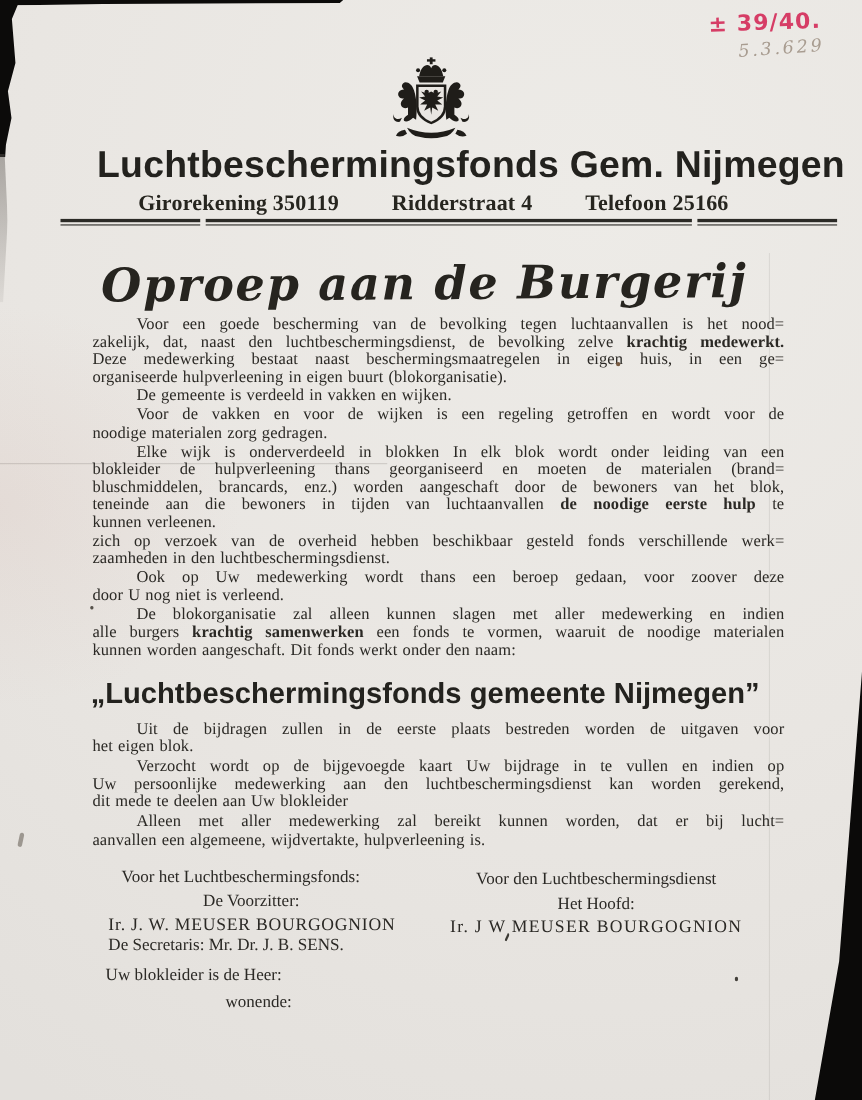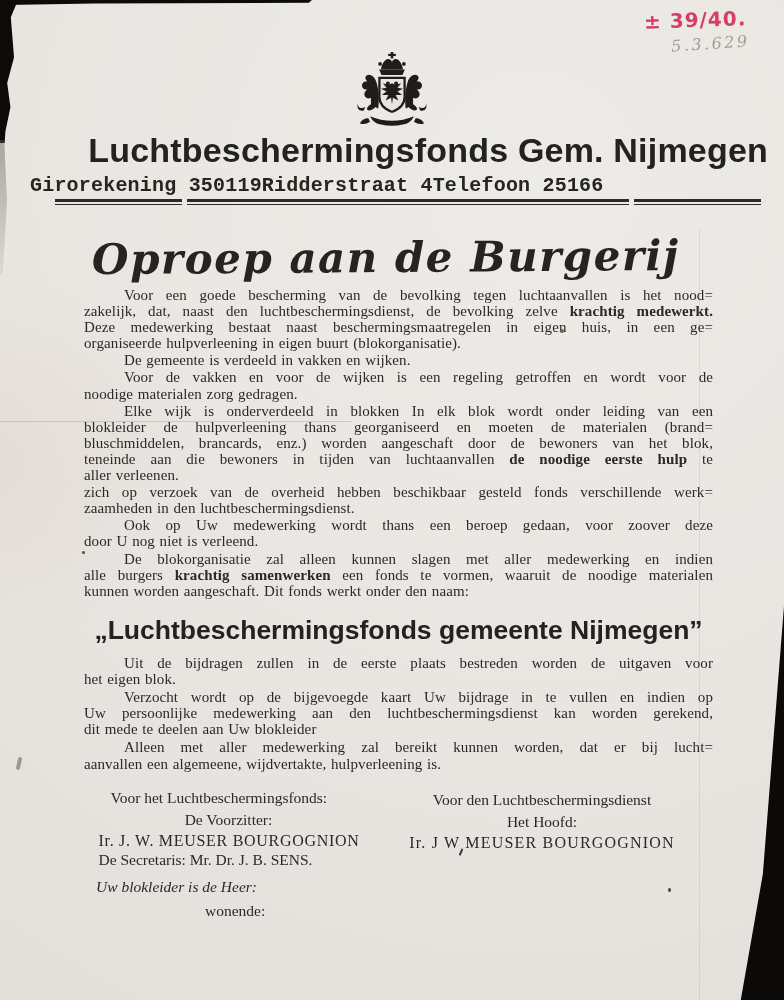--- a/index.html
+++ b/index.html
@@ -33,8 +33,8 @@
     font-family:"Liberation Sans",sans-serif;font-weight:bold;font-size:34px;
     letter-spacing:0.2px;color:#23221e;}
   .lh-contact{position:absolute;left:30px;right:26px;top:174px;display:flex;
-    justify-content:flex-start;font-family:Liberation Mono, monospace;
-    font-weight:bold;font-size:20px;letter-spacing:0.2px;color:#26251f;}
+    justify-content:center;font-family:Liberation Serif, serif;
+    font-weight:bold;font-size:20px;letter-spacing:0.2px;color:#26251f;gap:48px;}
   .lh-rule{position:absolute;left:55px;top:199px;width:706px;display:flex;gap:5px;}
   .lh-rule span{display:block;height:2.2px;border-top:3.5px solid #2b2a26;border-bottom:1.6px solid #2b2a26;}
   .lh-rule .s1{width:127px}.lh-rule .s2{width:442px}.lh-rule .s3{flex:1}

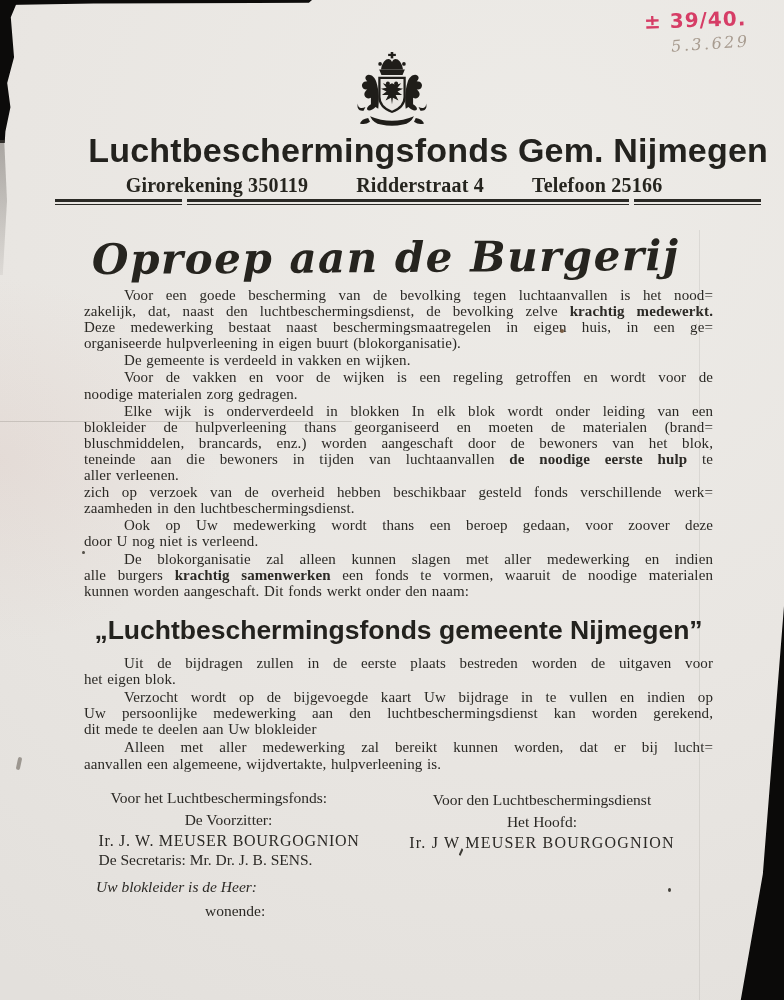--- a/index.html
+++ b/index.html
@@ -155,7 +155,7 @@
         <div class="bline just"><span>blokleider de hulpverleening thans georganiseerd en moeten de materialen (brand=</span></div>
         <div class="bline just"><span>bluschmiddelen, brancards, enz.) worden aangeschaft door de bewoners van het blok,</span></div>
         <div class="bline just"><span>teneinde aan die bewoners in tijden van luchtaanvallen </span><span class="bold">de noodige eerste hulp</span><span> te</span></div>
-        <div class="bline"><span>aller verleenen.</span></div>
+        <div class="bline"><span>kunnen verleenen.</span></div>
       </div>
       <div class="para">
         <div class="bline just"><span>zich op verzoek van de overheid hebben beschikbaar gesteld fonds verschillende werk=</span></div>

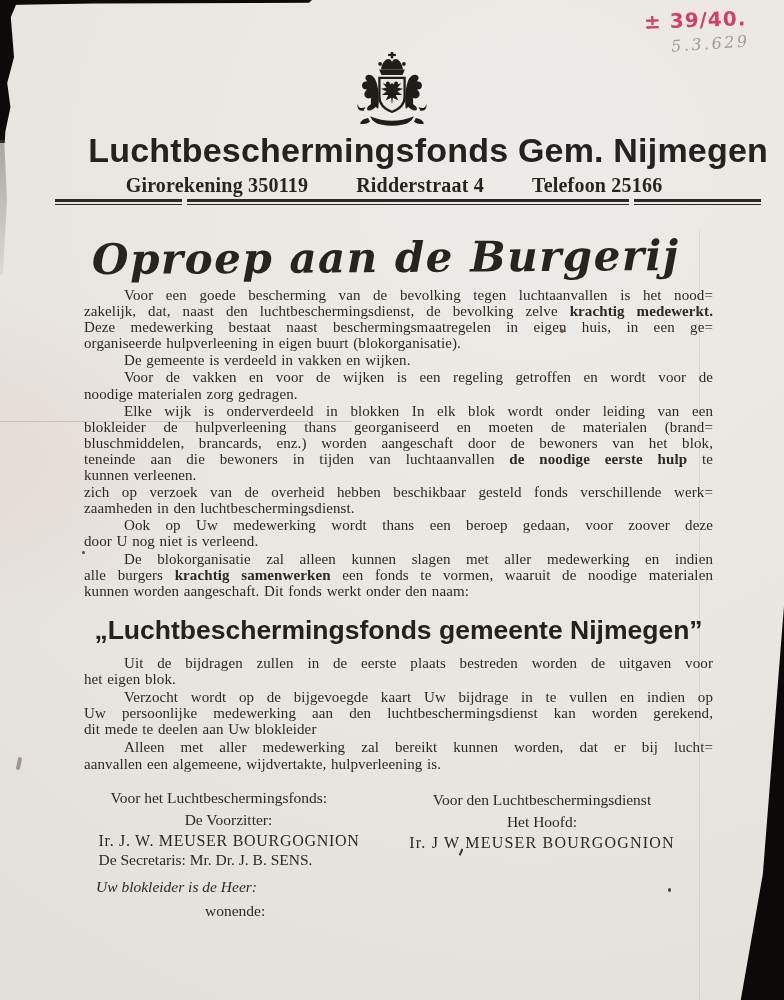--- a/index.html
+++ b/index.html
@@ -53,7 +53,7 @@
   .bline.first{text-indent:40px;}
   .bold{font-weight:bold;margin-top:13px;}
   
-  .fund-headline{position:absolute;left:84px;width:629px;top:615px;text-align:center;
+  .fund-headline{position:absolute;left:72px;width:629px;top:615px;text-align:center;
     font-family:"Liberation Sans",sans-serif;font-weight:bold;font-size:26.5px;
     color:#23221e;white-space:nowrap;}
   

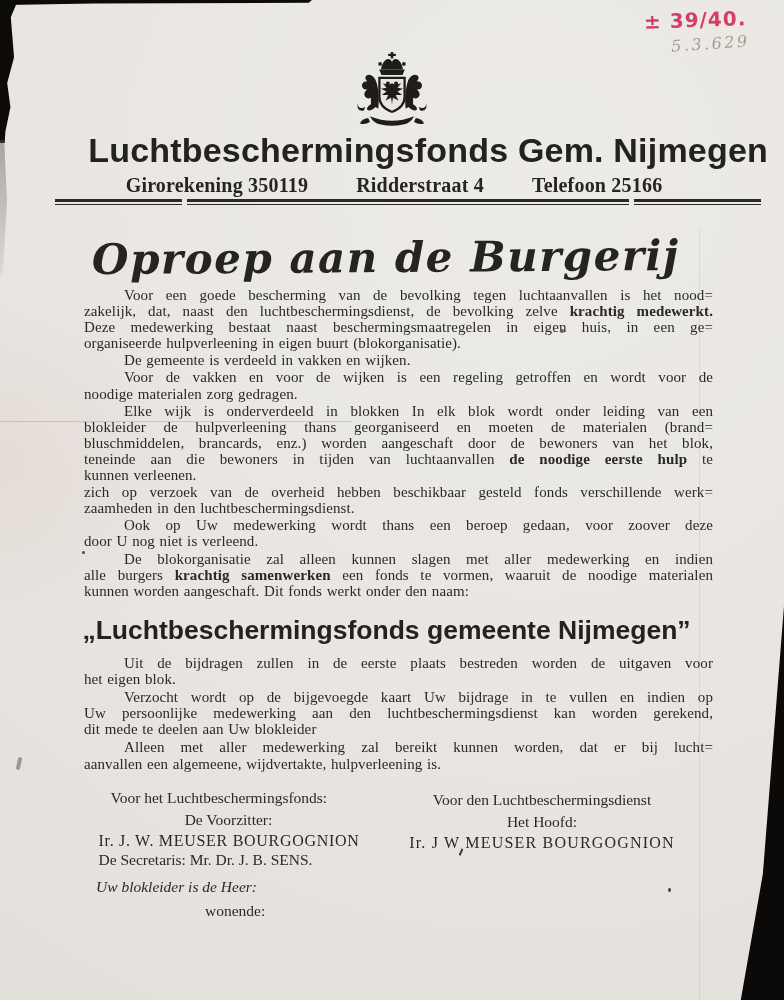--- a/index.html
+++ b/index.html
@@ -67,7 +67,7 @@
   .sig-name{font-size:16px;letter-spacing:0.7px;margin-bottom:1px;}
   .sig-right .sig-name{letter-spacing:1.2px;}
   
-  .blokleider{position:absolute;left:96px;top:878px;font-size:15.5px;font-style:italic;}
+  .blokleider{position:absolute;left:96px;top:878px;font-size:15.5px;}
   .wonende{position:absolute;left:205px;top:902px;font-size:15.5px;}
   
   .mark-apostrophe{position:absolute;left:459px;top:848px;width:4px;height:8px;background:#3c3a34;

